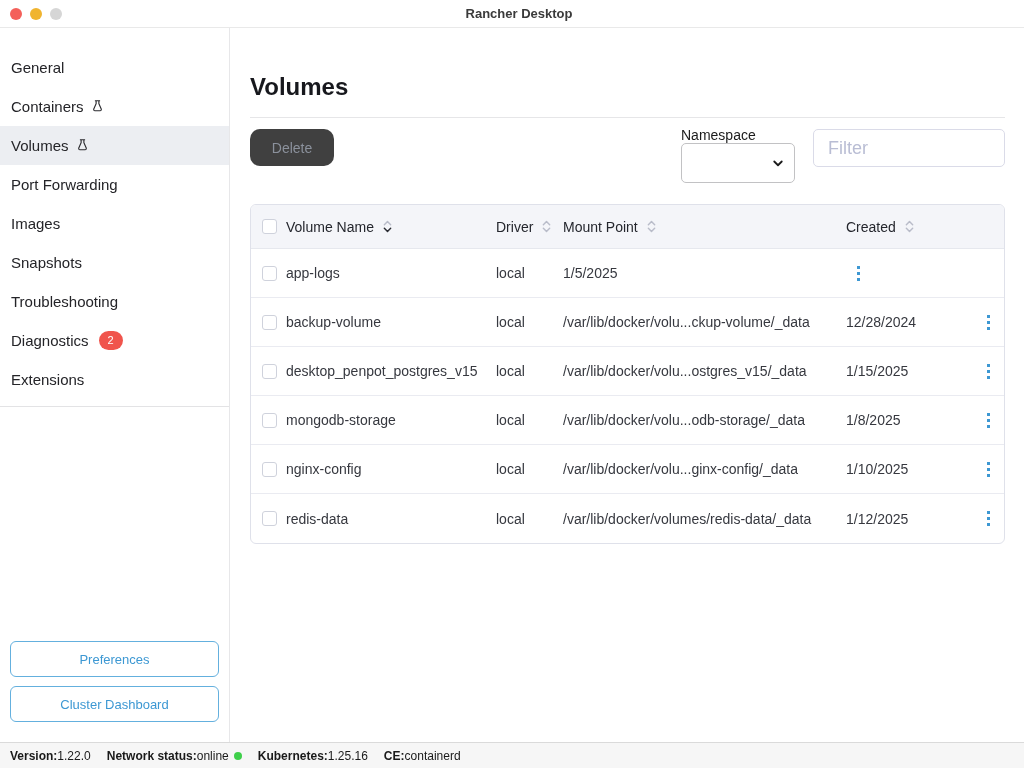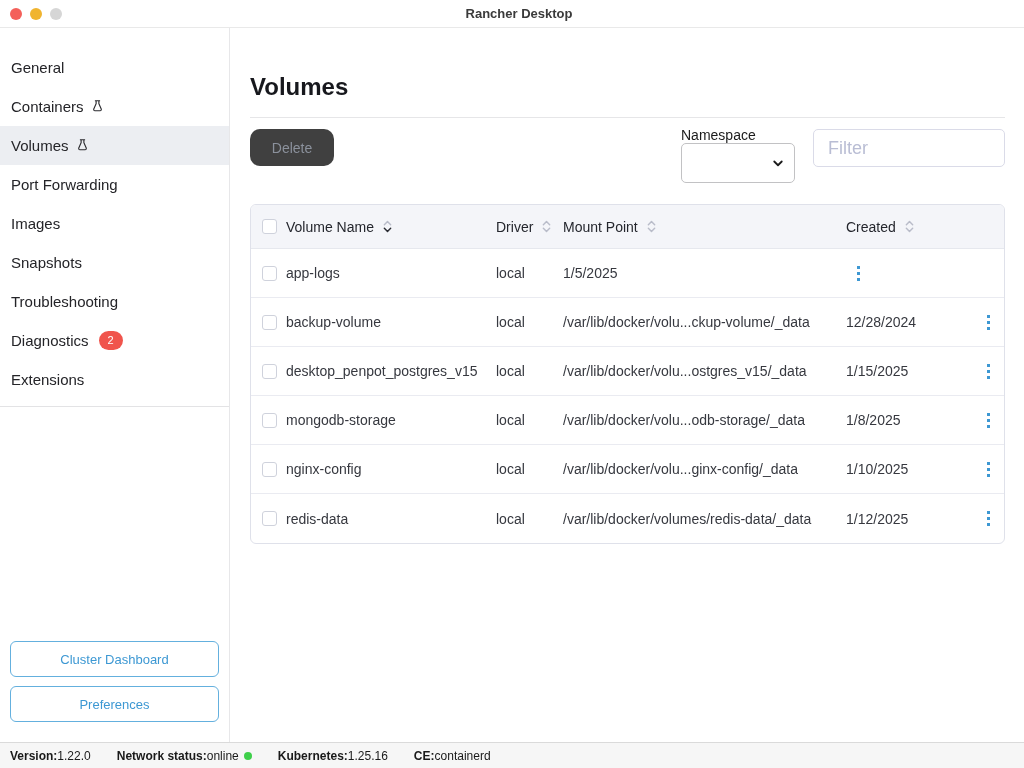--- a/index.html
+++ b/index.html
@@ -166,8 +166,8 @@
       </div>
     <hr class="side-div">
     <div class="side-buttons">
+      <button class="side-btn">Preferences</button>
       <button class="side-btn">Cluster Dashboard</button>
-      <button class="side-btn">Preferences</button>
     </div>
   </div>
 

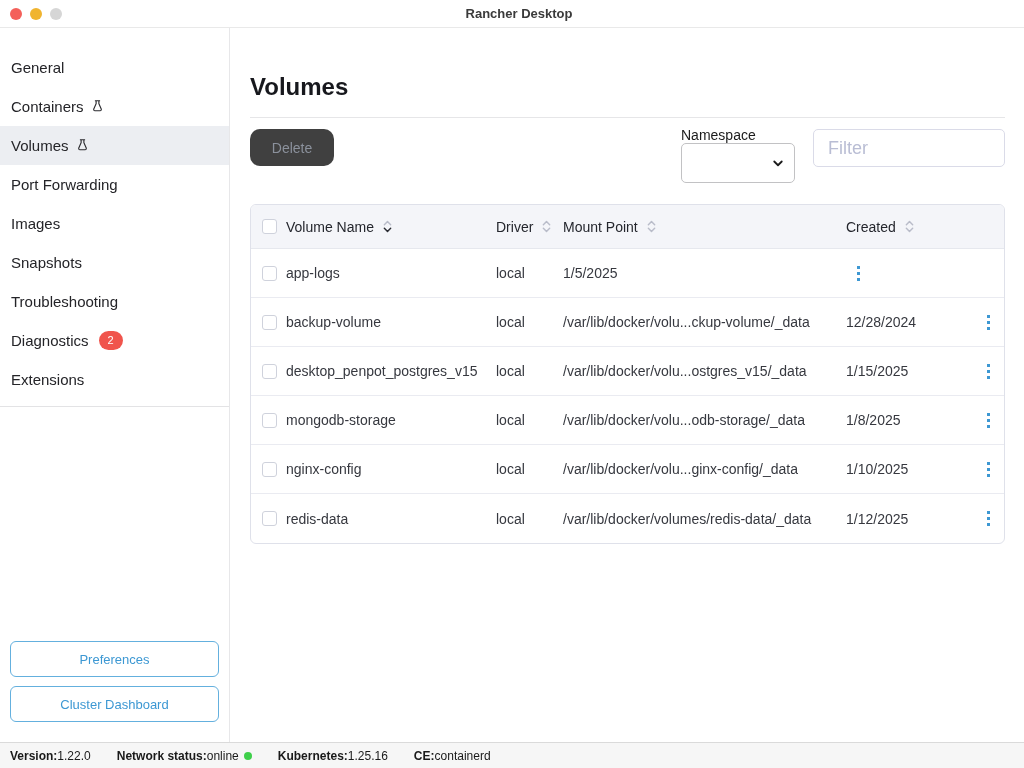--- a/index.html
+++ b/index.html
@@ -106,7 +106,7 @@
   .statusbar {
     position:absolute; left:0; bottom:0; width:1024px; height:26px;
     background:#f6f6f6; border-top:1px solid #dadada;
-    display:flex; align-items:center; gap:26px; padding-left:10px;
+    display:flex; align-items:center; gap:16px; padding-left:10px;
     font-size:12px; color:#1a1a1a;
   }
   .status-item { display:flex; align-items:center; }

